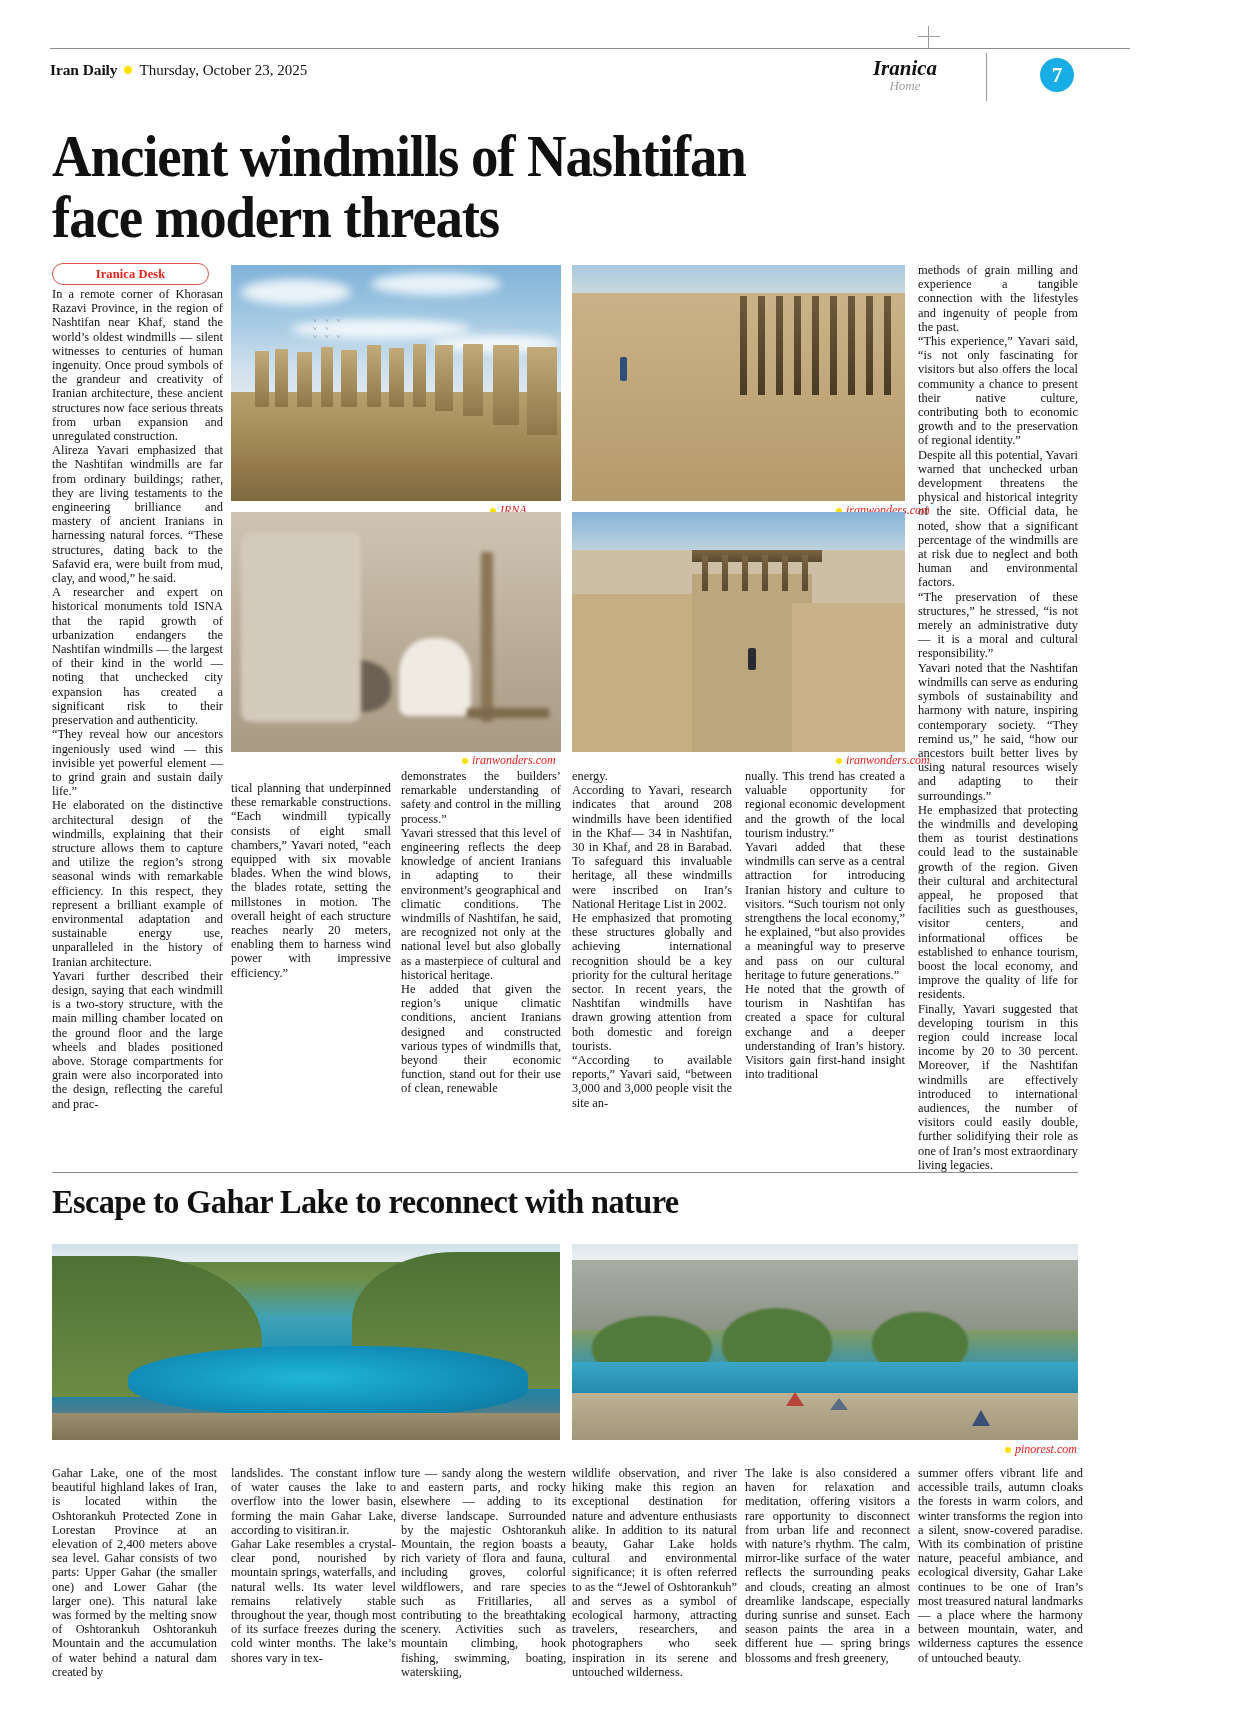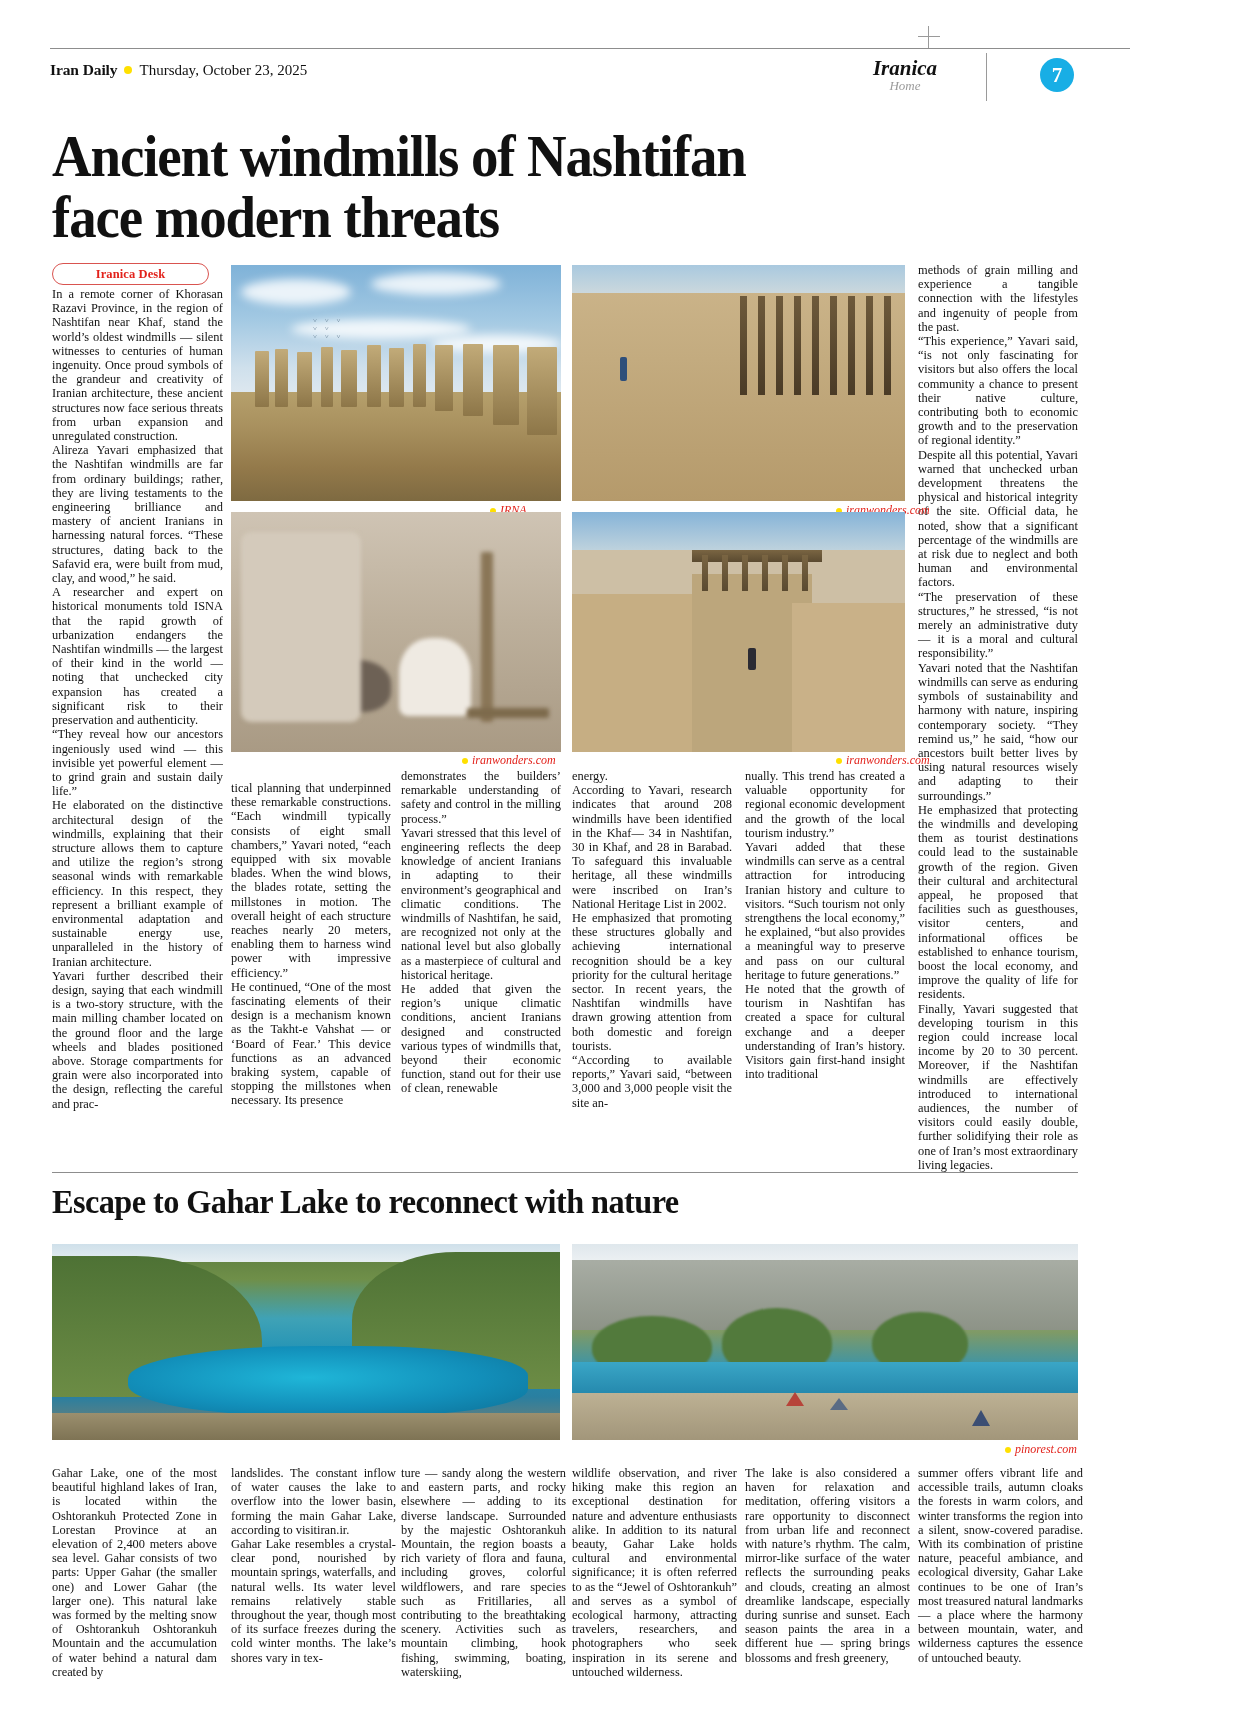--- a/index.html
+++ b/index.html
@@ -181,7 +181,6 @@
 
   <div class="col" style="left:231px;top:769px;width:160px;height:280px;margin-top:12px;">
       <p>tical planning that underpinned these remarkable constructions. “Each windmill typically consists of eight small chambers,” Yavari noted, “each equipped with six movable blades. When the wind blows, the blades rotate, setting the millstones in motion. The overall height of each structure reaches nearly 20 meters, enabling them to harness wind power with impressive efficiency.”</p>
-      <p>He continued, “One of the most fascinating elements of their design is a mechanism known as the Takht-e Vahshat — or ‘Board of Fear.’ This device functions as an advanced braking system, capable of stopping the millstones when necessary. Its presence</p>
     </div>
 
   <div class="col" style="left:401px;top:769px;width:160px;height:280px;">

